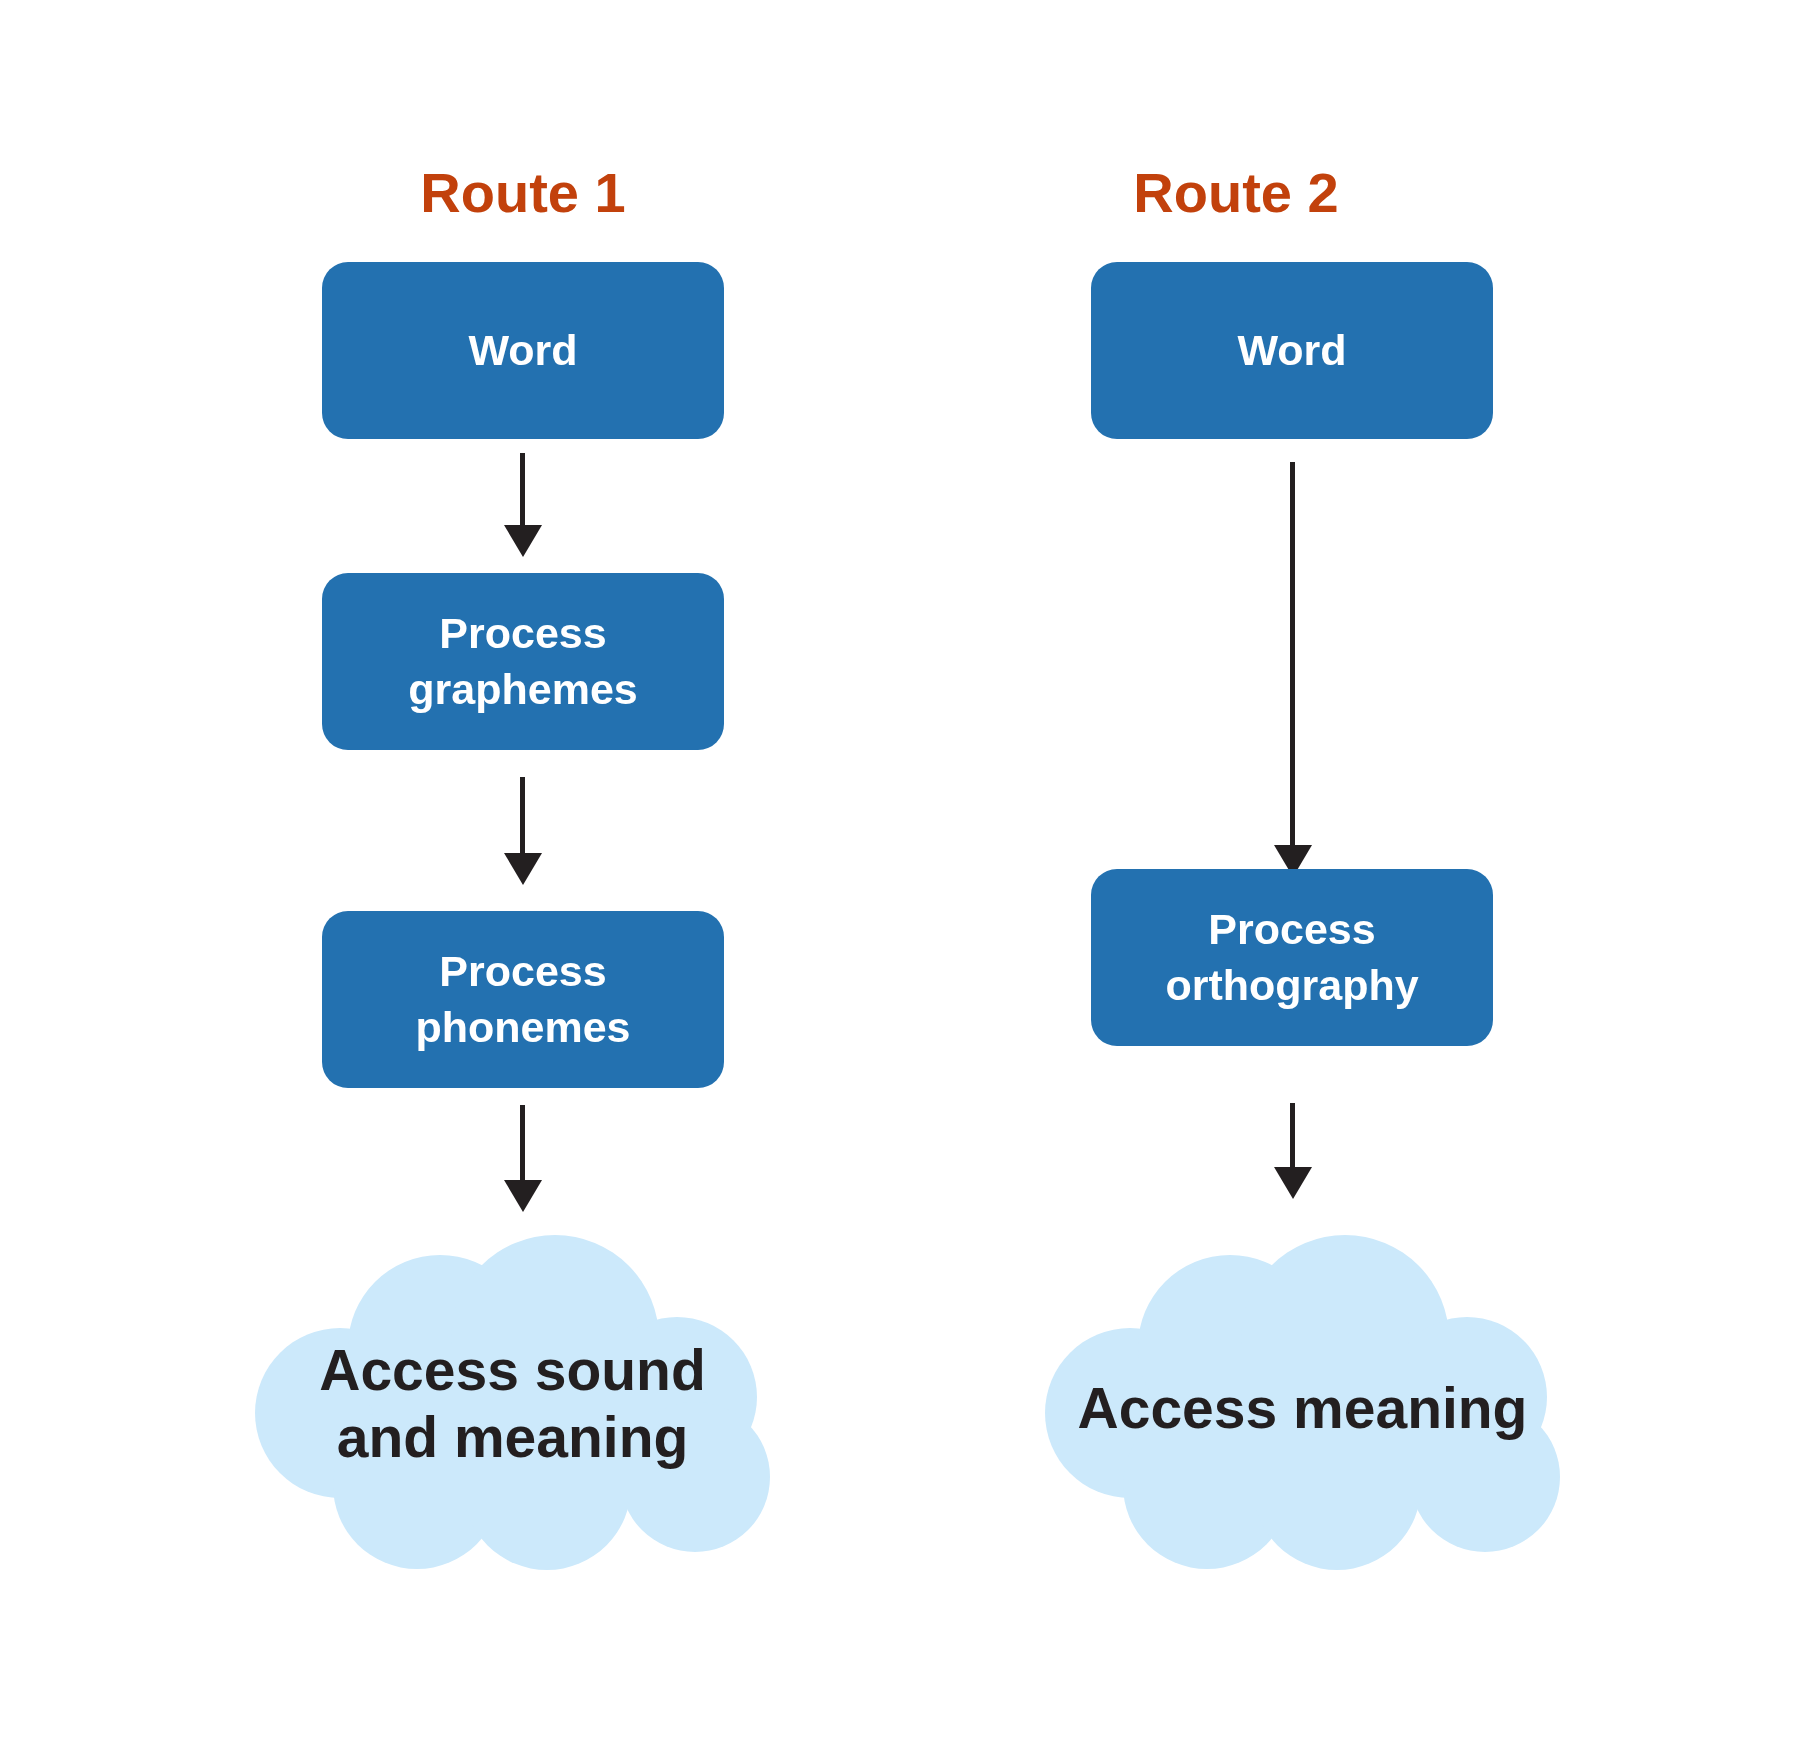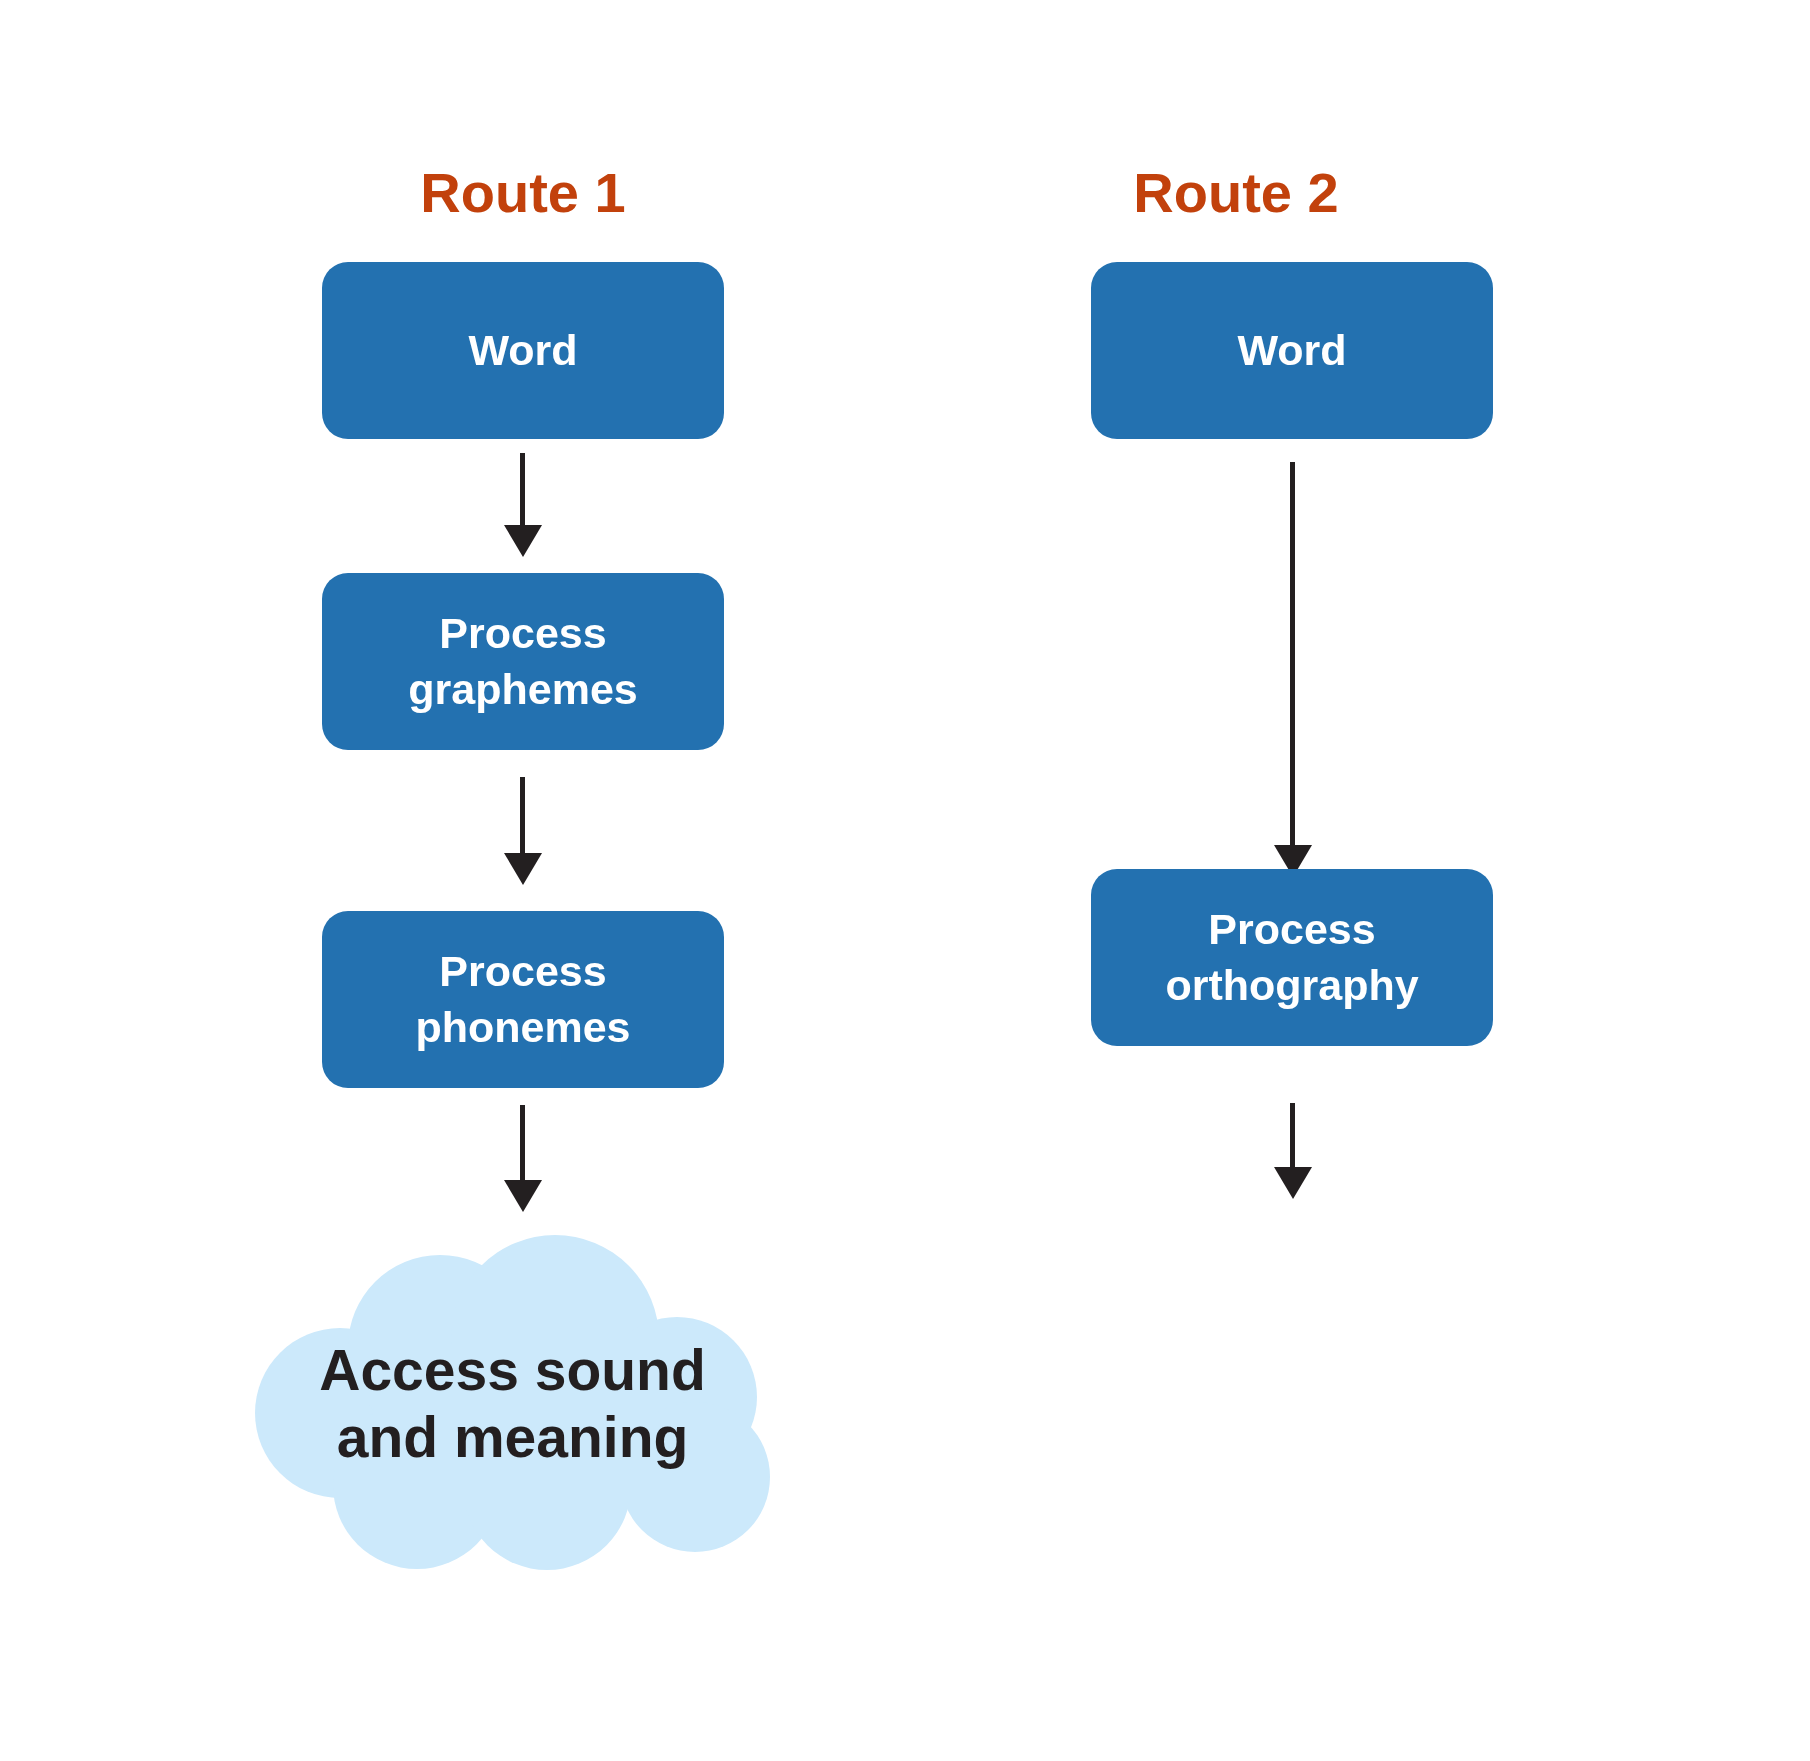--- a/index.html
+++ b/index.html
@@ -175,6 +175,23 @@
     <div class="head"></div>
   </div>
 
+  <div class="cloud cloud-2">
+    <svg viewBox="0 0 515 335">
+      <g fill="#cce9fb">
+        <circle cx="85" cy="178" r="85"></circle>
+        <circle cx="185" cy="112" r="92"></circle>
+        <circle cx="300" cy="104" r="104"></circle>
+        <circle cx="422" cy="162" r="80"></circle>
+        <circle cx="440" cy="242" r="75"></circle>
+        <circle cx="162" cy="250" r="84"></circle>
+        <circle cx="292" cy="251" r="84"></circle>
+        <rect x="120" y="110" width="280" height="160"></rect>
+      </g>
+    </svg>
+    <div class="cloud-label">
+      <div>Access meaning</div>
+    </div>
+  </div>
 
 </div>
 

